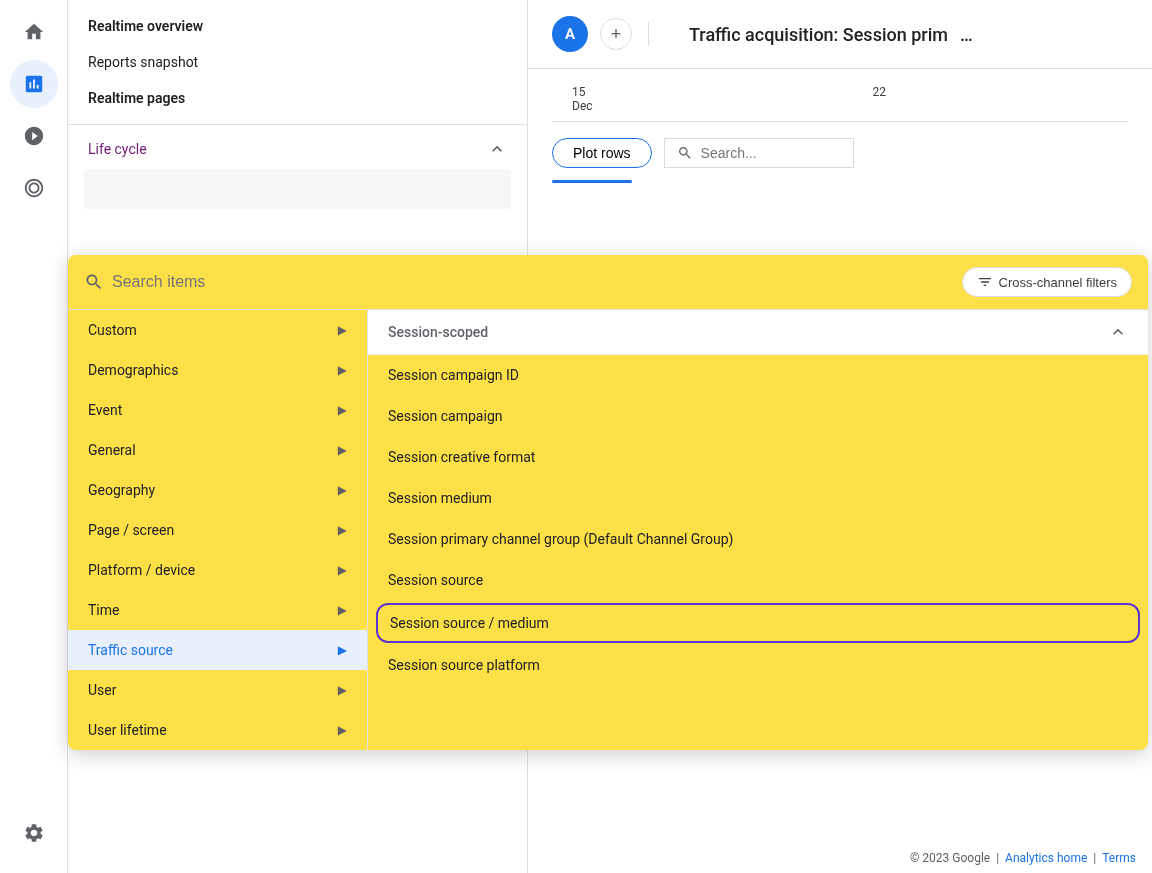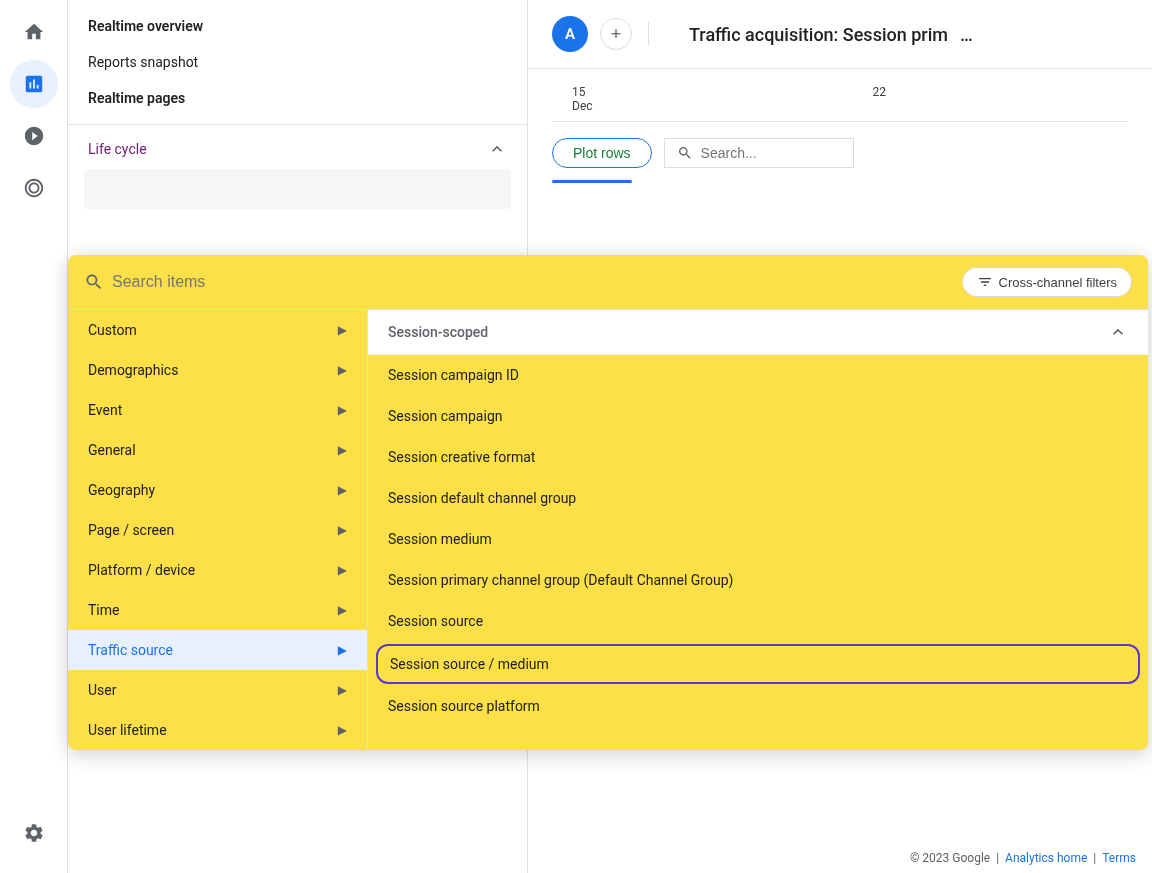--- a/index.html
+++ b/index.html
@@ -238,7 +238,7 @@
       border: 1px solid #1a73e8;
       border-radius: 20px;
       font-size: 14px;
-      color: #15803d;
+      color: #000000;
       background: #fff;
       cursor: pointer;
       font-weight: 500;

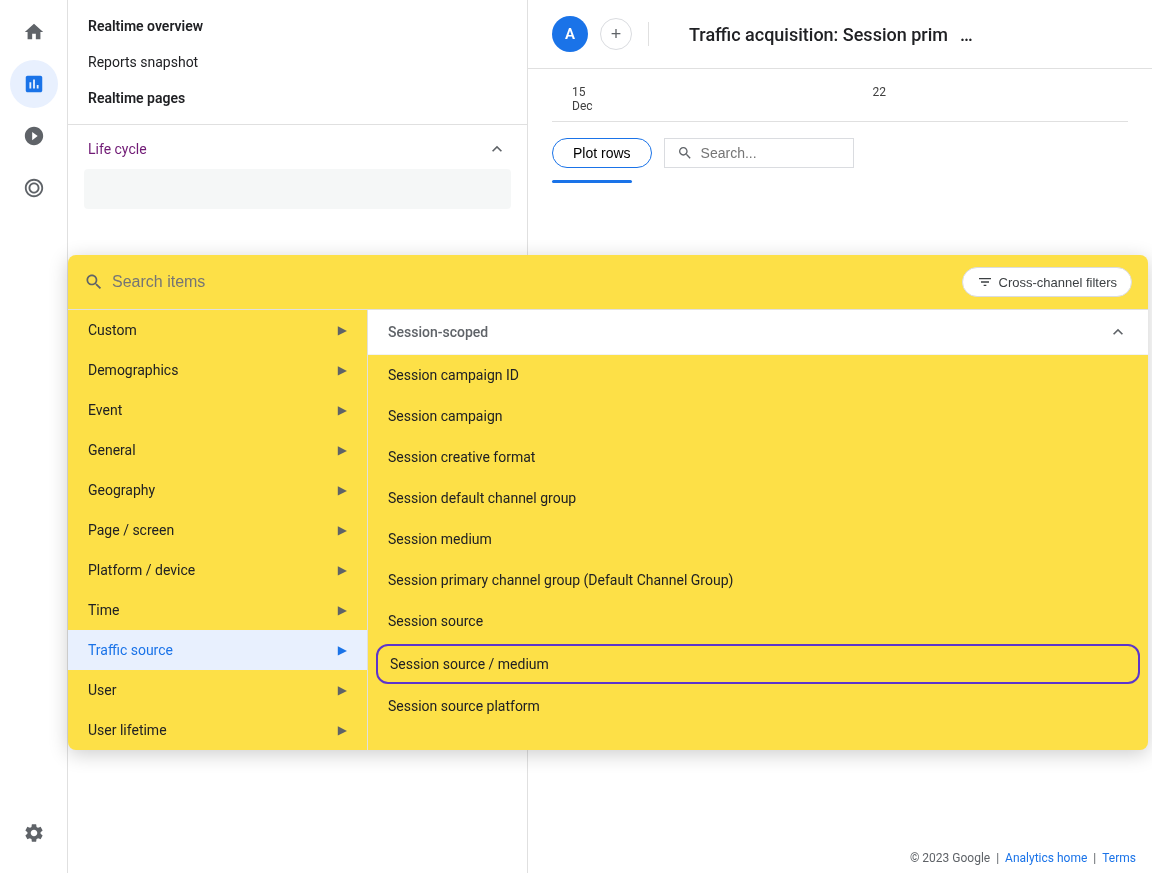--- a/index.html
+++ b/index.html
@@ -456,9 +456,6 @@
         <span>Session creative format</span>
       </div>
       <div class="right-item">
-        <span>Session default channel group</span>
-      </div>
-      <div class="right-item">
         <span>Session medium</span>
       </div>
       <div class="right-item">

